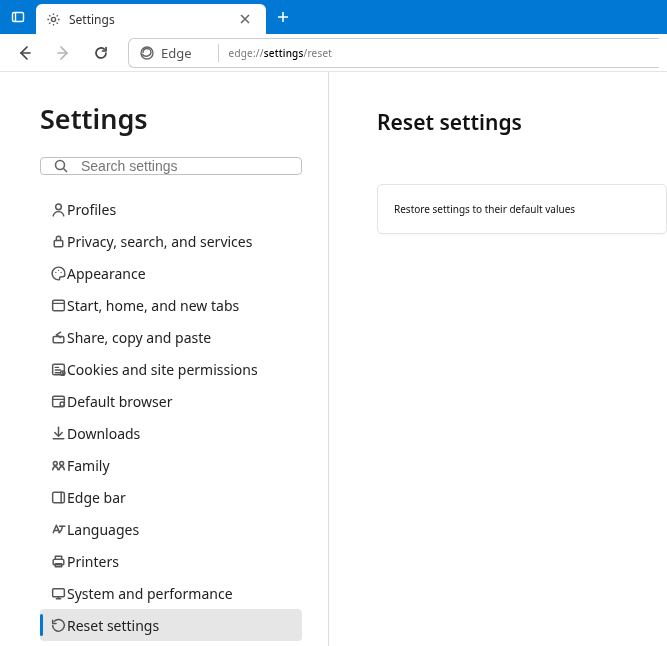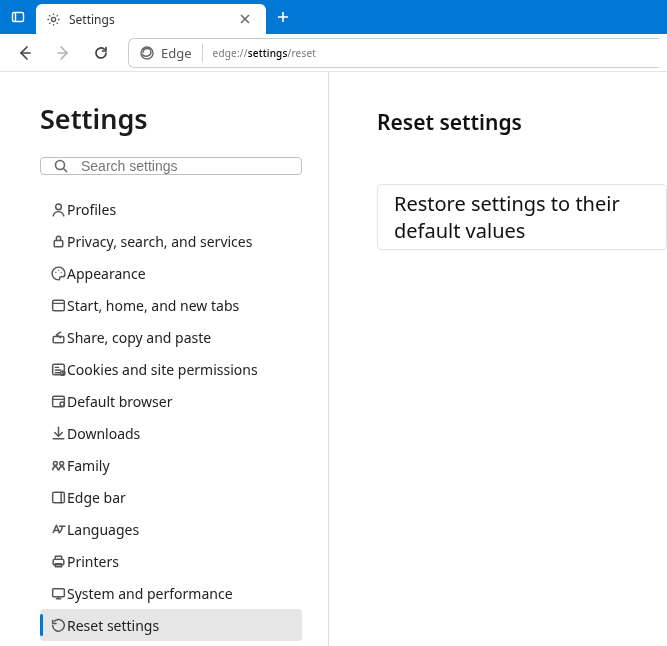--- a/index.html
+++ b/index.html
@@ -90,7 +90,7 @@
   .site-id {
     display:flex; align-items:center; gap:6px;
     color:#555; font-size:13px;
-    padding-right:10px;
+    padding-right:26px;
     border-right:1px solid #d0d0d0;
   }
   .site-id svg{width:16px;height:16px;}

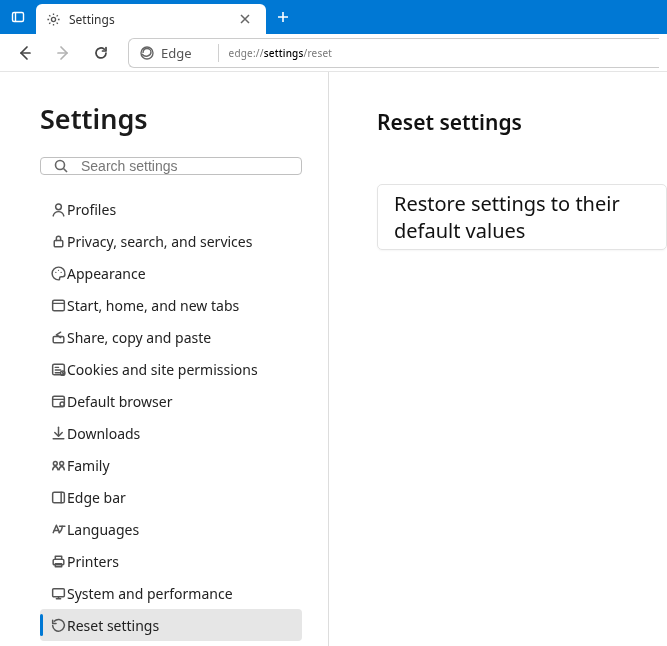--- a/index.html
+++ b/index.html
@@ -168,8 +168,8 @@
   .option-card{
     border:1px solid #e3e3e3;
     border-radius:5px;
-    padding:5px 16px;
-    font-size:20px;
+    padding:17px 16px;
+    font-size:10px;
     color:#111;
     box-shadow:0 1px 2px rgba(0,0,0,.04);
     cursor:pointer;

